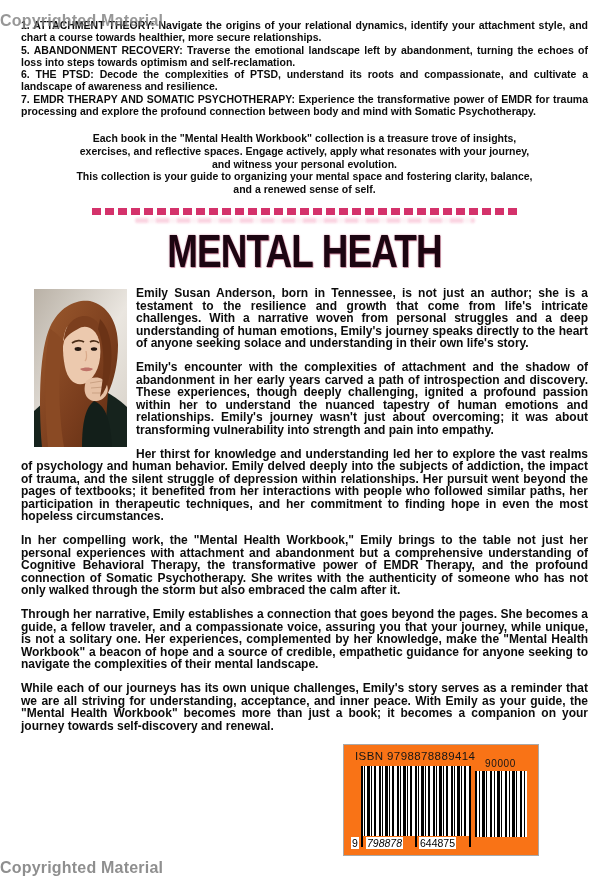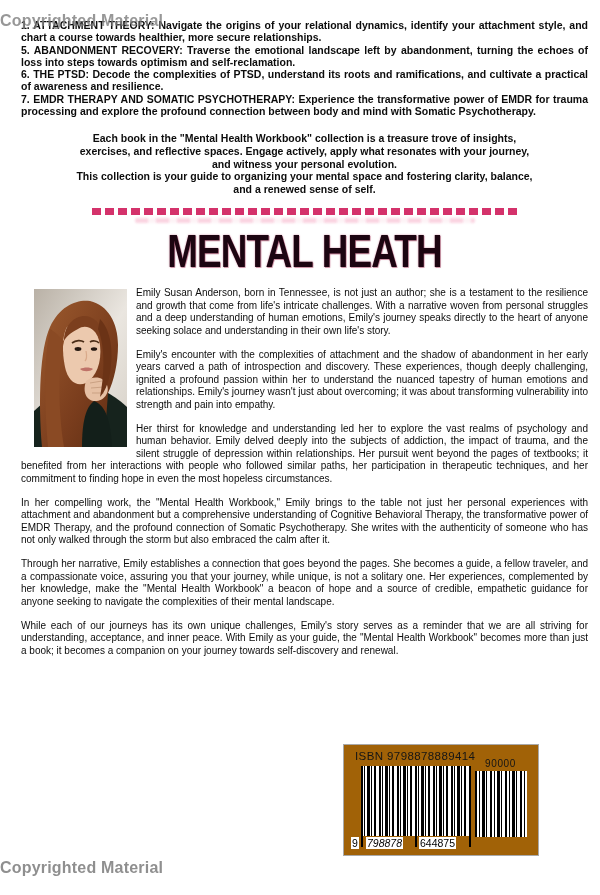--- a/index.html
+++ b/index.html
@@ -78,7 +78,7 @@
     <div class="workbook-list">
       <p><span class="wb-label">1. ATTACHMENT THEORY:</span> <span>Navigate the origins of your relational dynamics, identify your attachment style, and chart a course towards healthier, more secure relationships.</span></p>
       <p><span class="wb-label">5. ABANDONMENT RECOVERY:</span> <span>Traverse the emotional landscape left by abandonment, turning the echoes of loss into steps towards optimism and self-reclamation.</span></p>
-      <p><span class="wb-label">6. THE PTSD:</span> <span>Decode the complexities of PTSD, understand its roots and ramifications, and cultivate a practical of awareness and resilience.</span></p>
+      <p><span class="wb-label">6. THE PTSD:</span> <span>Decode the complexities of PTSD, understand its roots and compassionate, and cultivate a landscape of awareness and resilience.</span></p>
       <p><span class="wb-label">7. EMDR THERAPY AND SOMATIC PSYCHOTHERAPY:</span> <span>Experience the transformative power of EMDR for trauma processing and explore the profound connection between body and mind with Somatic Psychotherapy.</span></p>
     </div>
 

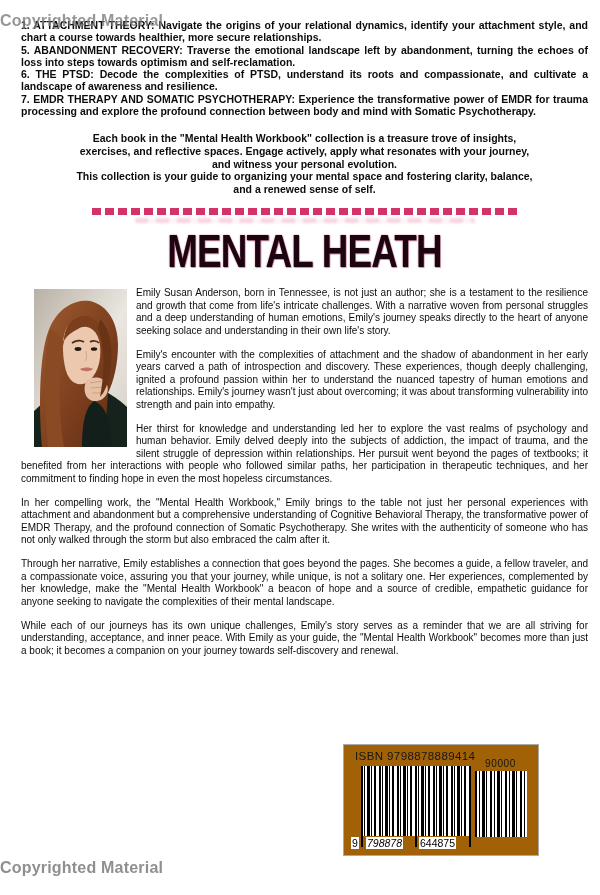--- a/index.html
+++ b/index.html
@@ -37,7 +37,7 @@
     text-shadow:0 0 2px rgba(163,21,69,.55), 1px 1px 0 rgba(140,15,55,.35); line-height:1.0; }
 
   
-  .bio { margin-top:13px; font-size:10px; font-weight:400; line-height:12.5px;
+  .bio { margin-top:13px; font-size:12px; font-weight:700; line-height:12.5px;
          text-align:justify; color:#0c0c0c; }
   .bio p { margin-bottom:11.5px; }
   .author-photo { float:left; width:93px; height:158px; margin:2px 9px 3px 13px; display:block; }

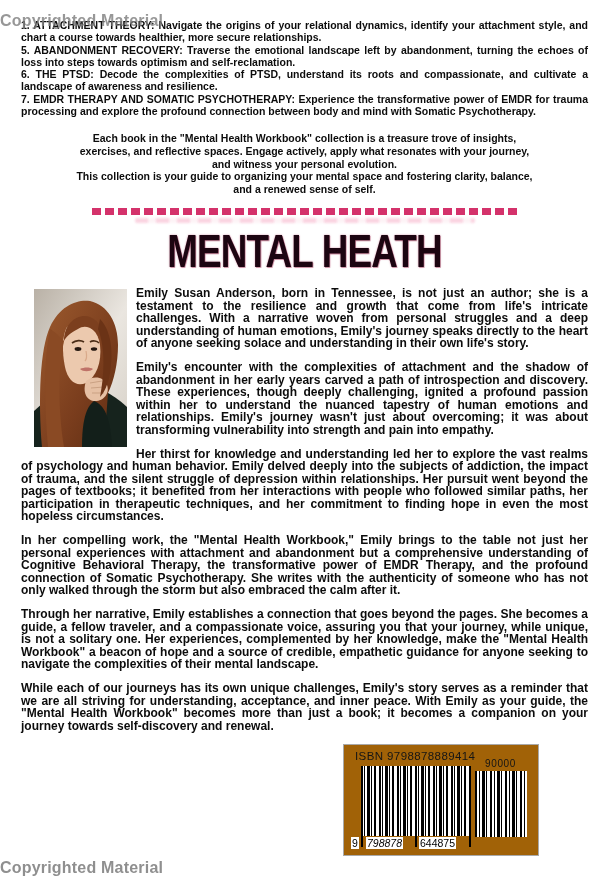--- a/index.html
+++ b/index.html
@@ -45,7 +45,7 @@
 
   
   .barcode-box { position:absolute; left:343px; top:744px; width:196px; height:112px;
-                 background:#a16207; border:1px solid #a9a9a9; }
+                 background:#f97316; border:1px solid #a9a9a9; }
   .isbn-label { position:absolute; left:11px; top:5px; font-size:11.5px; font-weight:400;
                 letter-spacing:.4px; color:#151515; }
   .main-barcode { position:absolute; left:9px; top:21px; width:120px; height:83px; }

